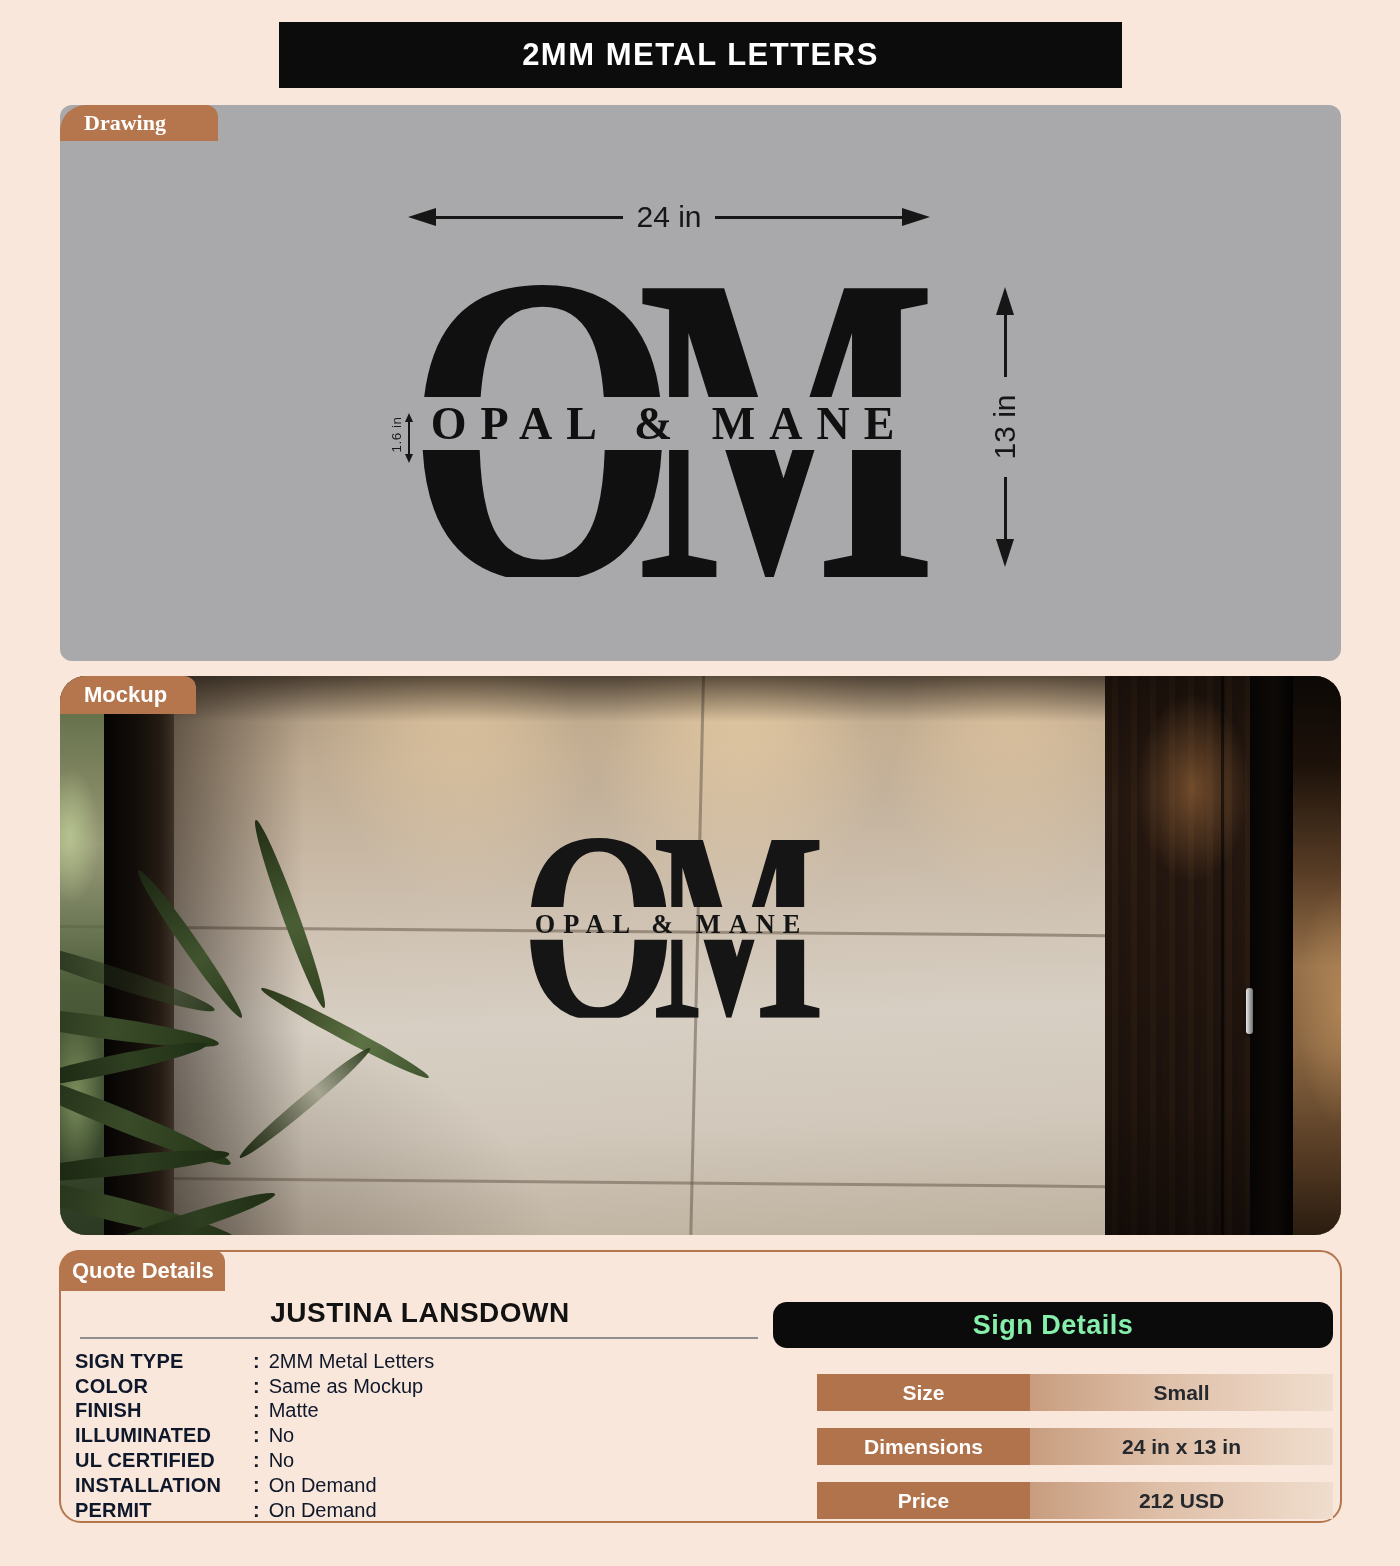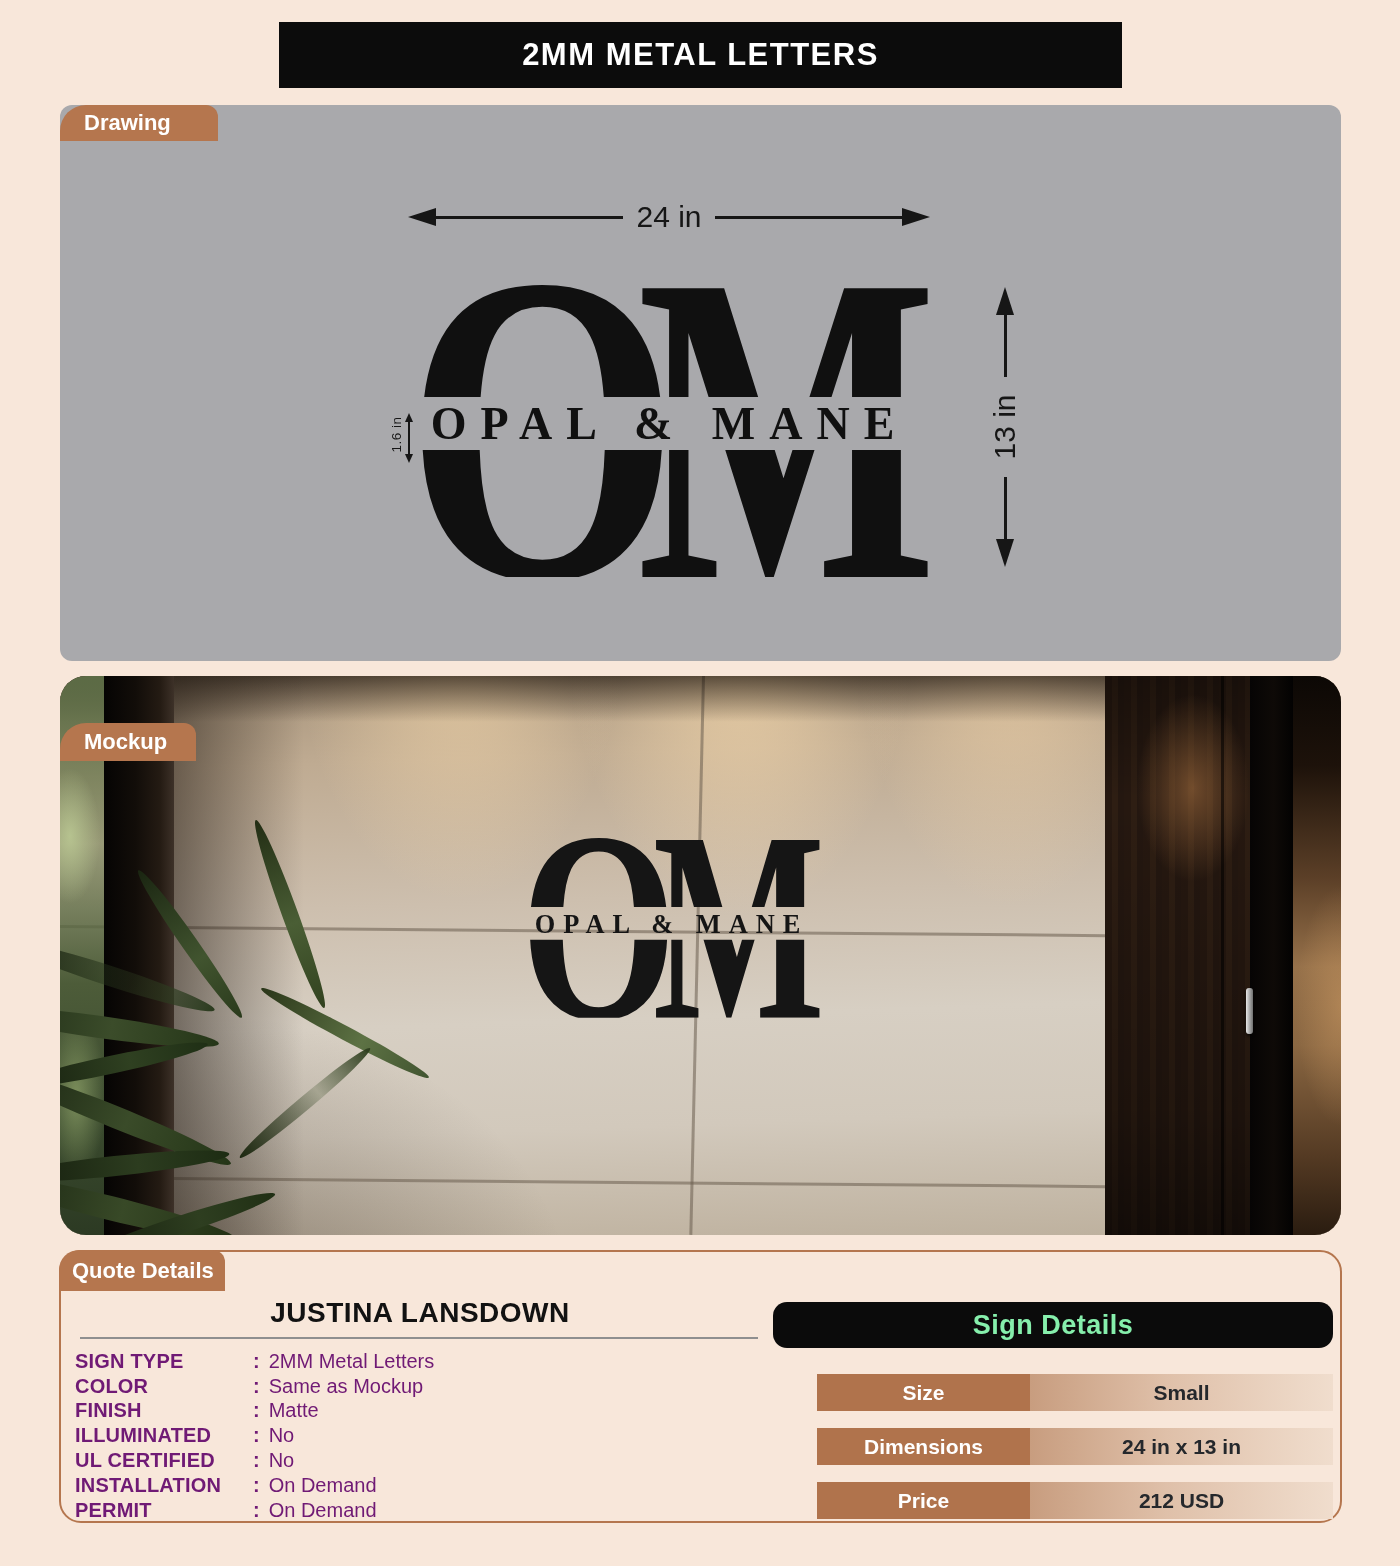--- a/index.html
+++ b/index.html
@@ -24,7 +24,7 @@
     position:absolute; background:#b5764e; color:#fff; font-weight:bold;
     display:flex; align-items:center; padding-left:24px; z-index:30;
   }
-  .drawing-label { left:60px; top:105px; width:158px; height:36px; font-size:22px; border-radius:26px 12px 0 0; }
+  .drawing-label { left:60px; top:105px; width:158px; height:36px; font-size:22px; border-radius:26px 12px 0 0;font-family:Liberation Serif, serif; }
   .mockup-label  { left:60px; top:676px; width:136px; height:38px; font-size:22px; border-radius:26px 12px 0 0;margin-top:47px; }
   .quote-label   { left:59px; top:1250px; width:166px; height:41px; font-size:22px; border-radius:20px 12px 0 0;padding-left:13px; }
 

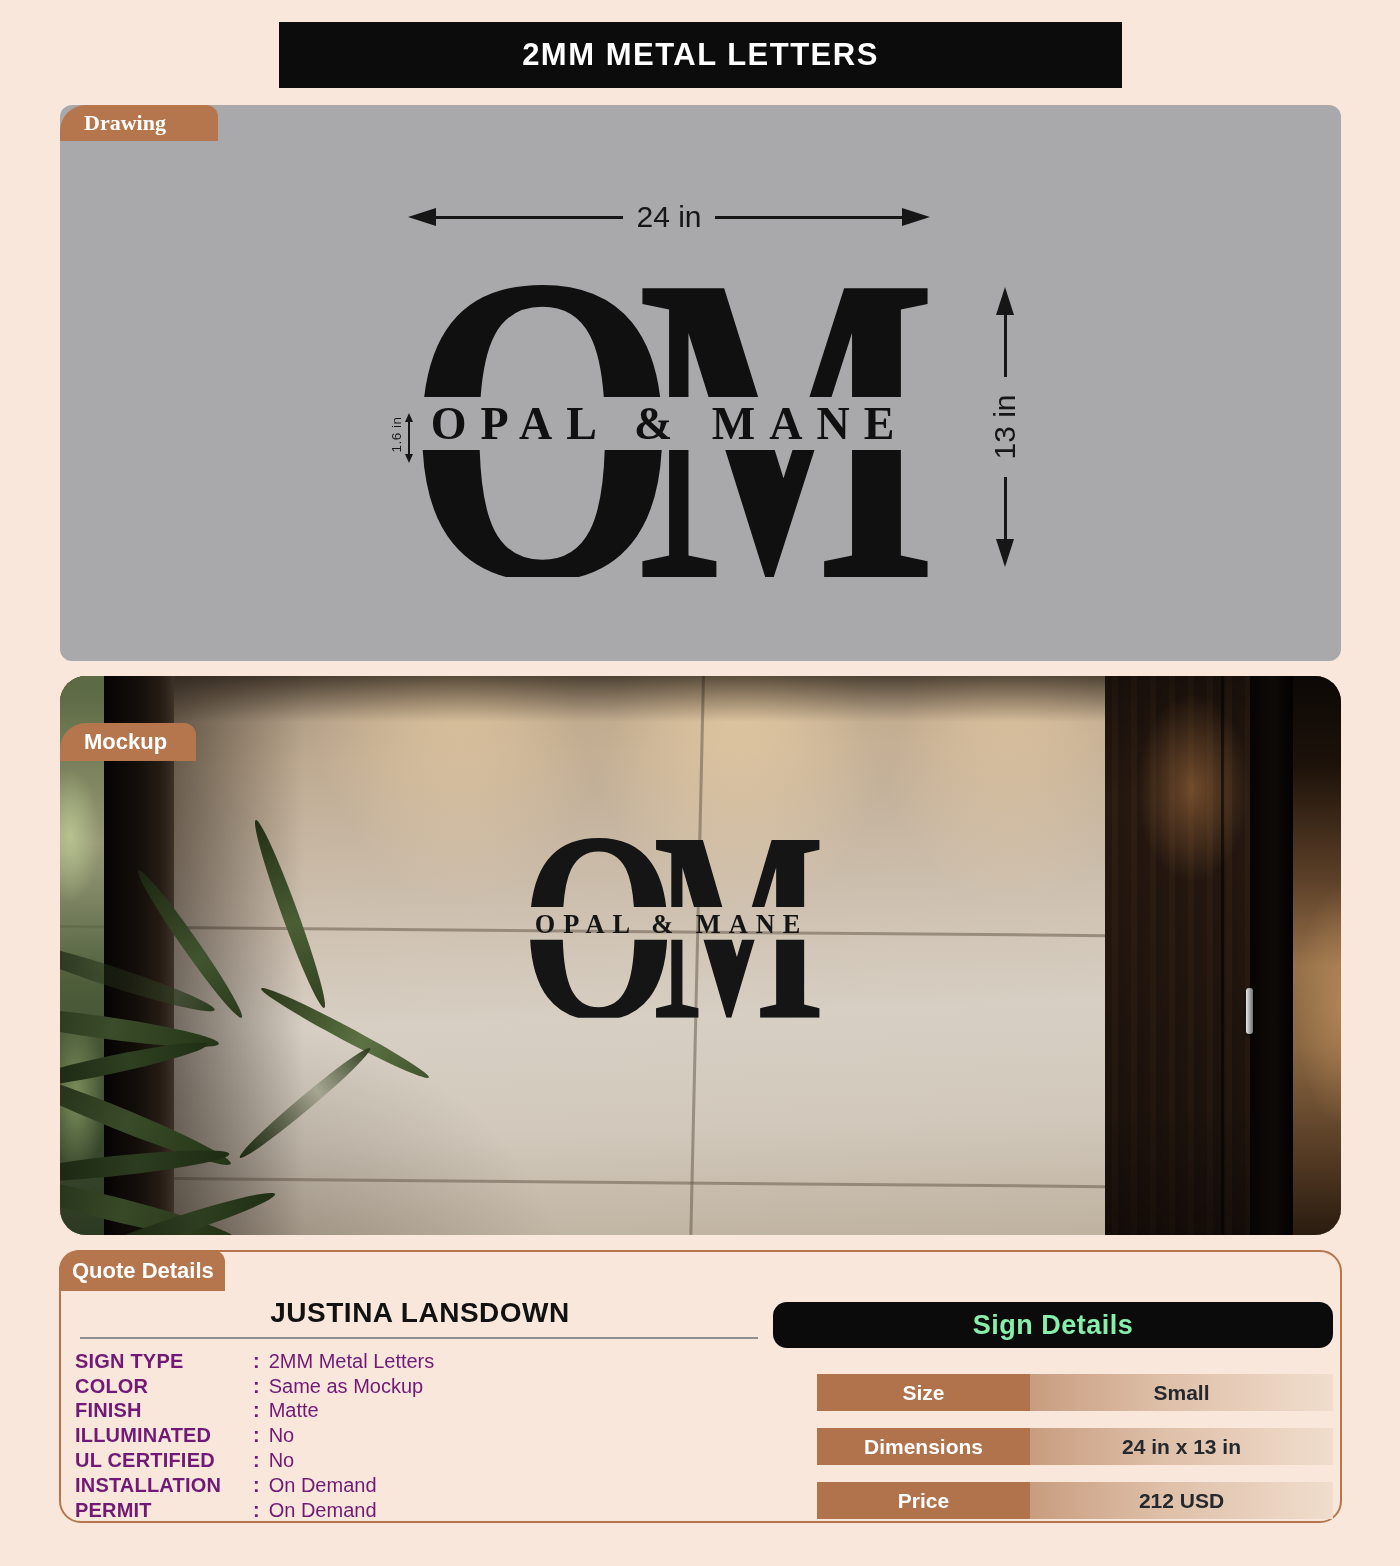--- a/index.html
+++ b/index.html
@@ -25,7 +25,7 @@
     display:flex; align-items:center; padding-left:24px; z-index:30;
   }
   .drawing-label { left:60px; top:105px; width:158px; height:36px; font-size:22px; border-radius:26px 12px 0 0;font-family:Liberation Serif, serif; }
-  .mockup-label  { left:60px; top:676px; width:136px; height:38px; font-size:22px; border-radius:26px 12px 0 0;margin-top:47px; }
+  .mockup-label  { left:60px; top:676px; width:136px; height:38px; font-size:22px; border-radius:26px 12px 0 0; }
   .quote-label   { left:59px; top:1250px; width:166px; height:41px; font-size:22px; border-radius:20px 12px 0 0;padding-left:13px; }
 
   

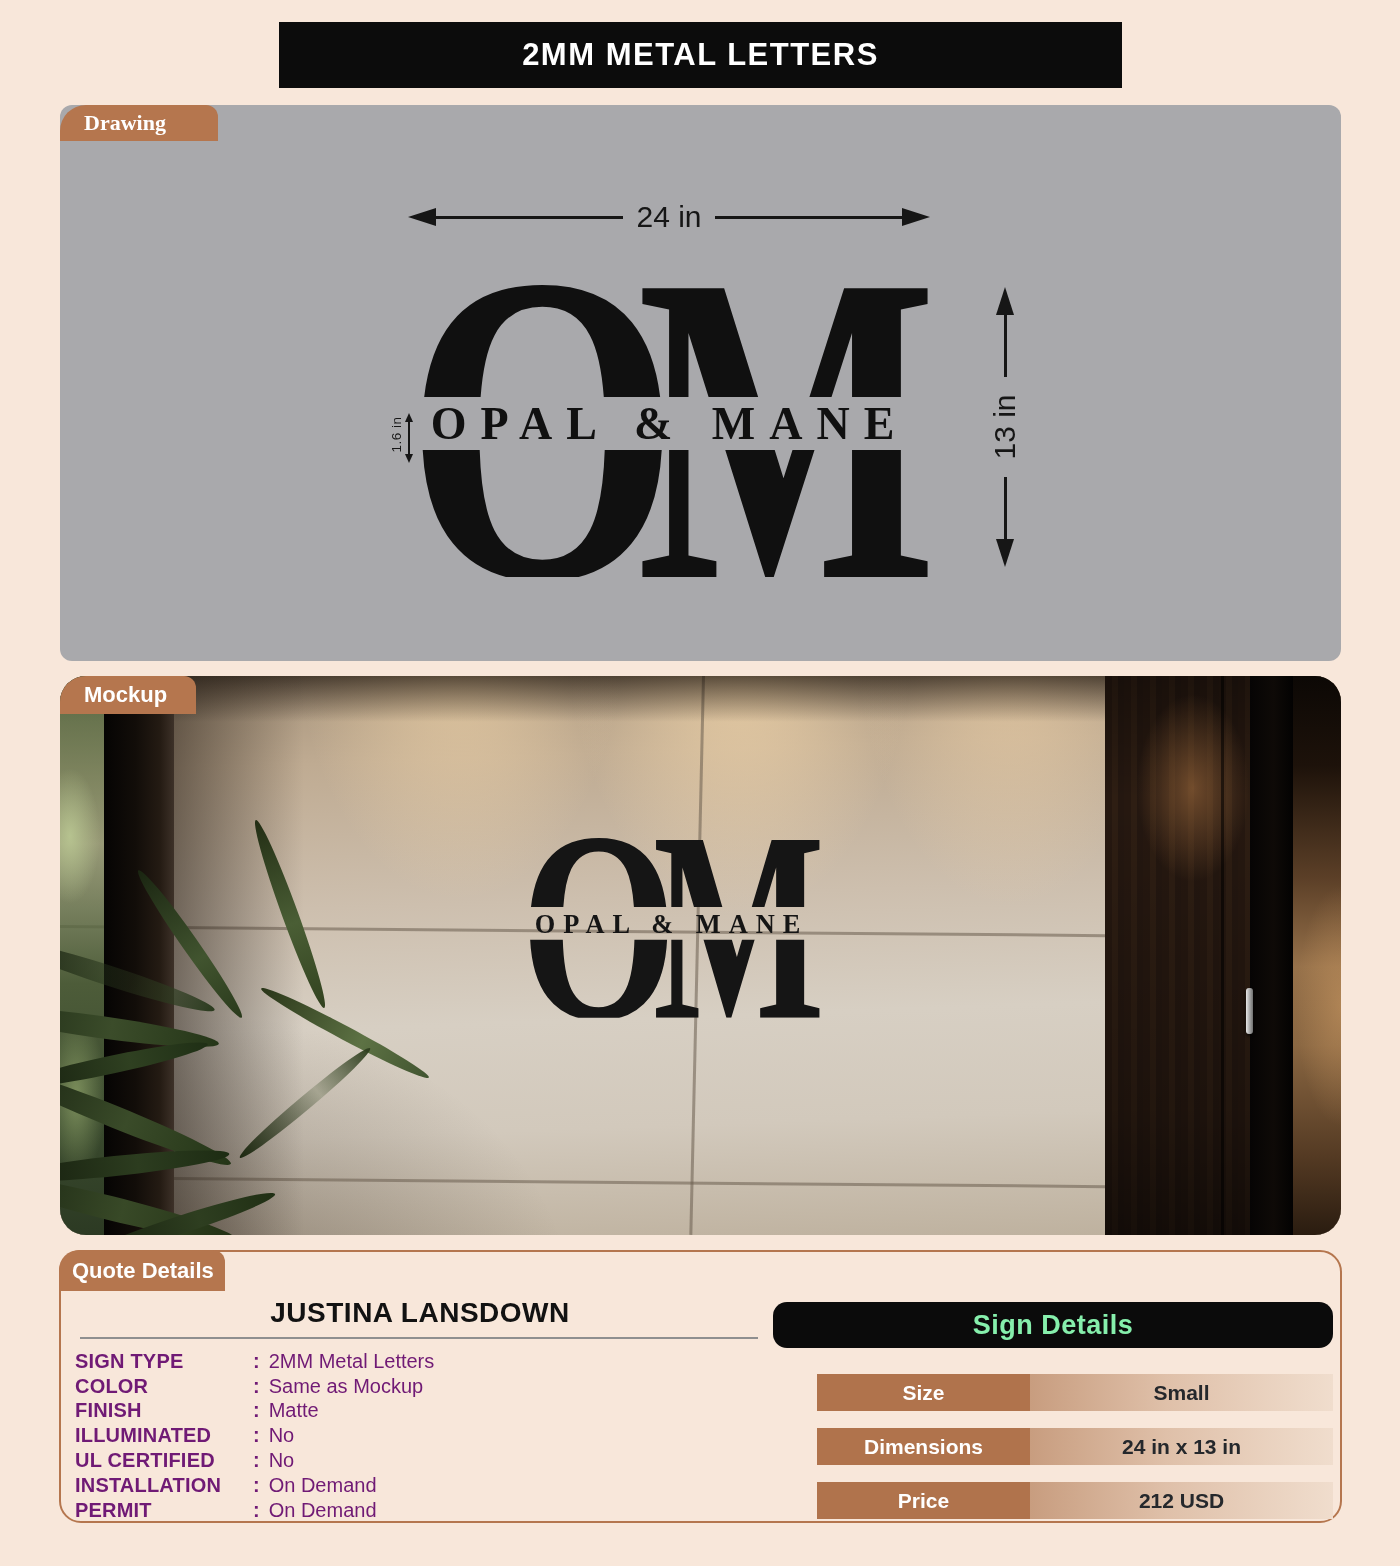--- a/index.html
+++ b/index.html
@@ -190,7 +190,7 @@
   }
   .name-rule { position:absolute; left:80px; top:1337px; width:678px; height:2px; background:#8f8f8f; }
   .quote-fields { position:absolute; left:75px; top:1349px; }
-  .q-row { display:flex; height:24.8px; align-items:center; font-size:20px; color:#701a75; }
+  .q-row { display:flex; height:24.8px; align-items:center; font-size:20px; color:#0f172a; }
   .q-key { width:178px; font-weight:bold; letter-spacing:.2px; }
   .q-colon { font-weight:bold; margin-right:9px; }
 

